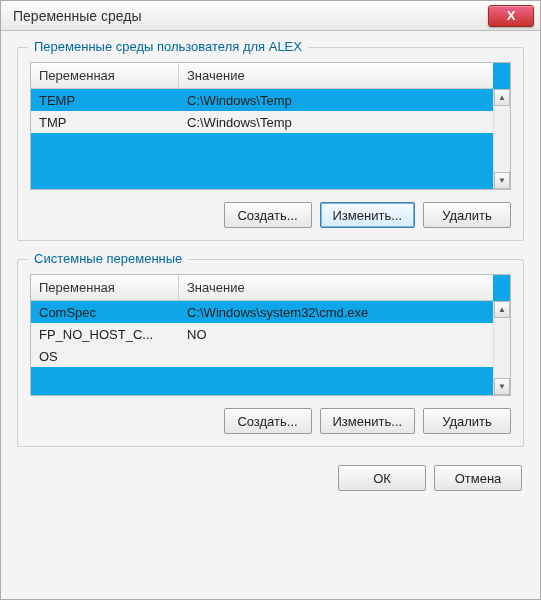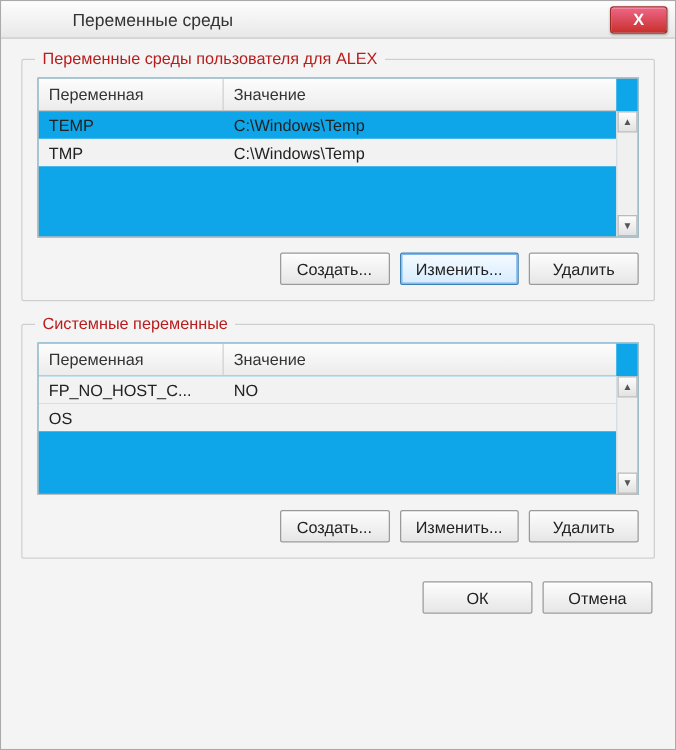--- a/index.html
+++ b/index.html
@@ -31,7 +31,6 @@
   .title-text {
     color: #333;
     font-size: 14px;
-    margin-left: 45px;
   }
   .close-btn {
     width: 46px;

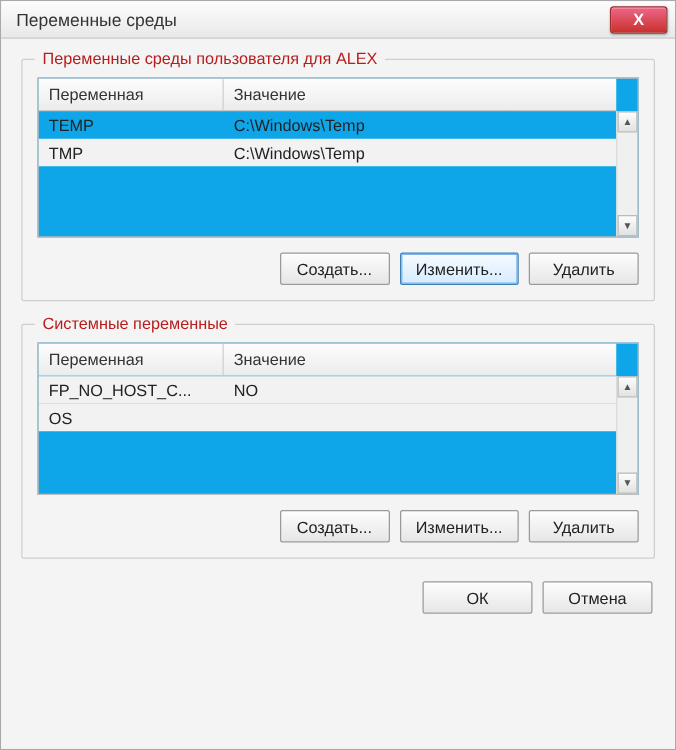--- a/index.html
+++ b/index.html
@@ -66,7 +66,7 @@
     left: 10px;
     background: #f4f4f4;
     padding: 0 6px;
-    color: #b91c1c;
+    color: #0369a1;
     font-size: 13px;
   }
   .table-wrap {

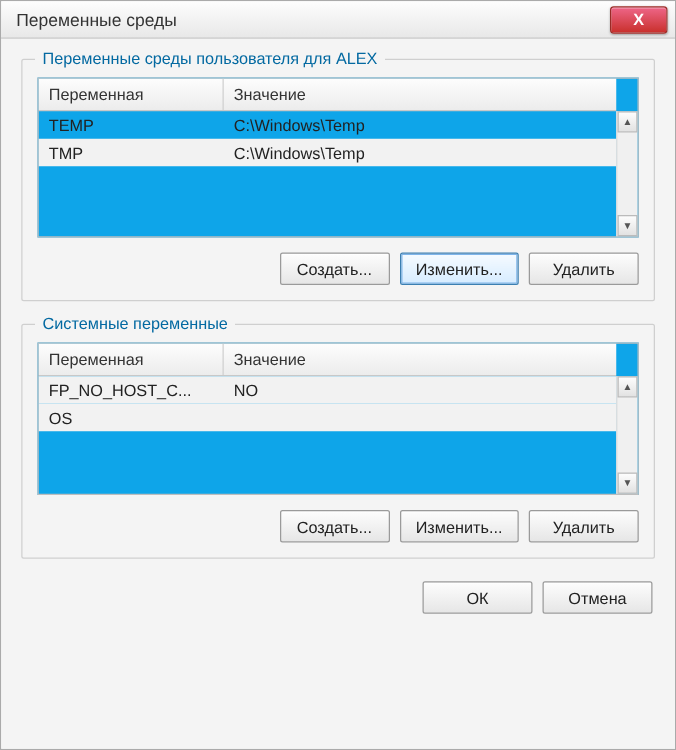--- a/index.html
+++ b/index.html
@@ -216,6 +216,10 @@
           <div class="th">Значение</div>
         </div>
         <div class="table-body sys-body">
+          <div class="row">
+            <div class="td col-var">ComSpec</div>
+            <div class="td col-val">C:\Windows\system32\cmd.exe</div>
+          </div>
           <div class="row alt">
             <div class="td col-var">FP_NO_HOST_C...</div>
             <div class="td col-val">NO</div>

